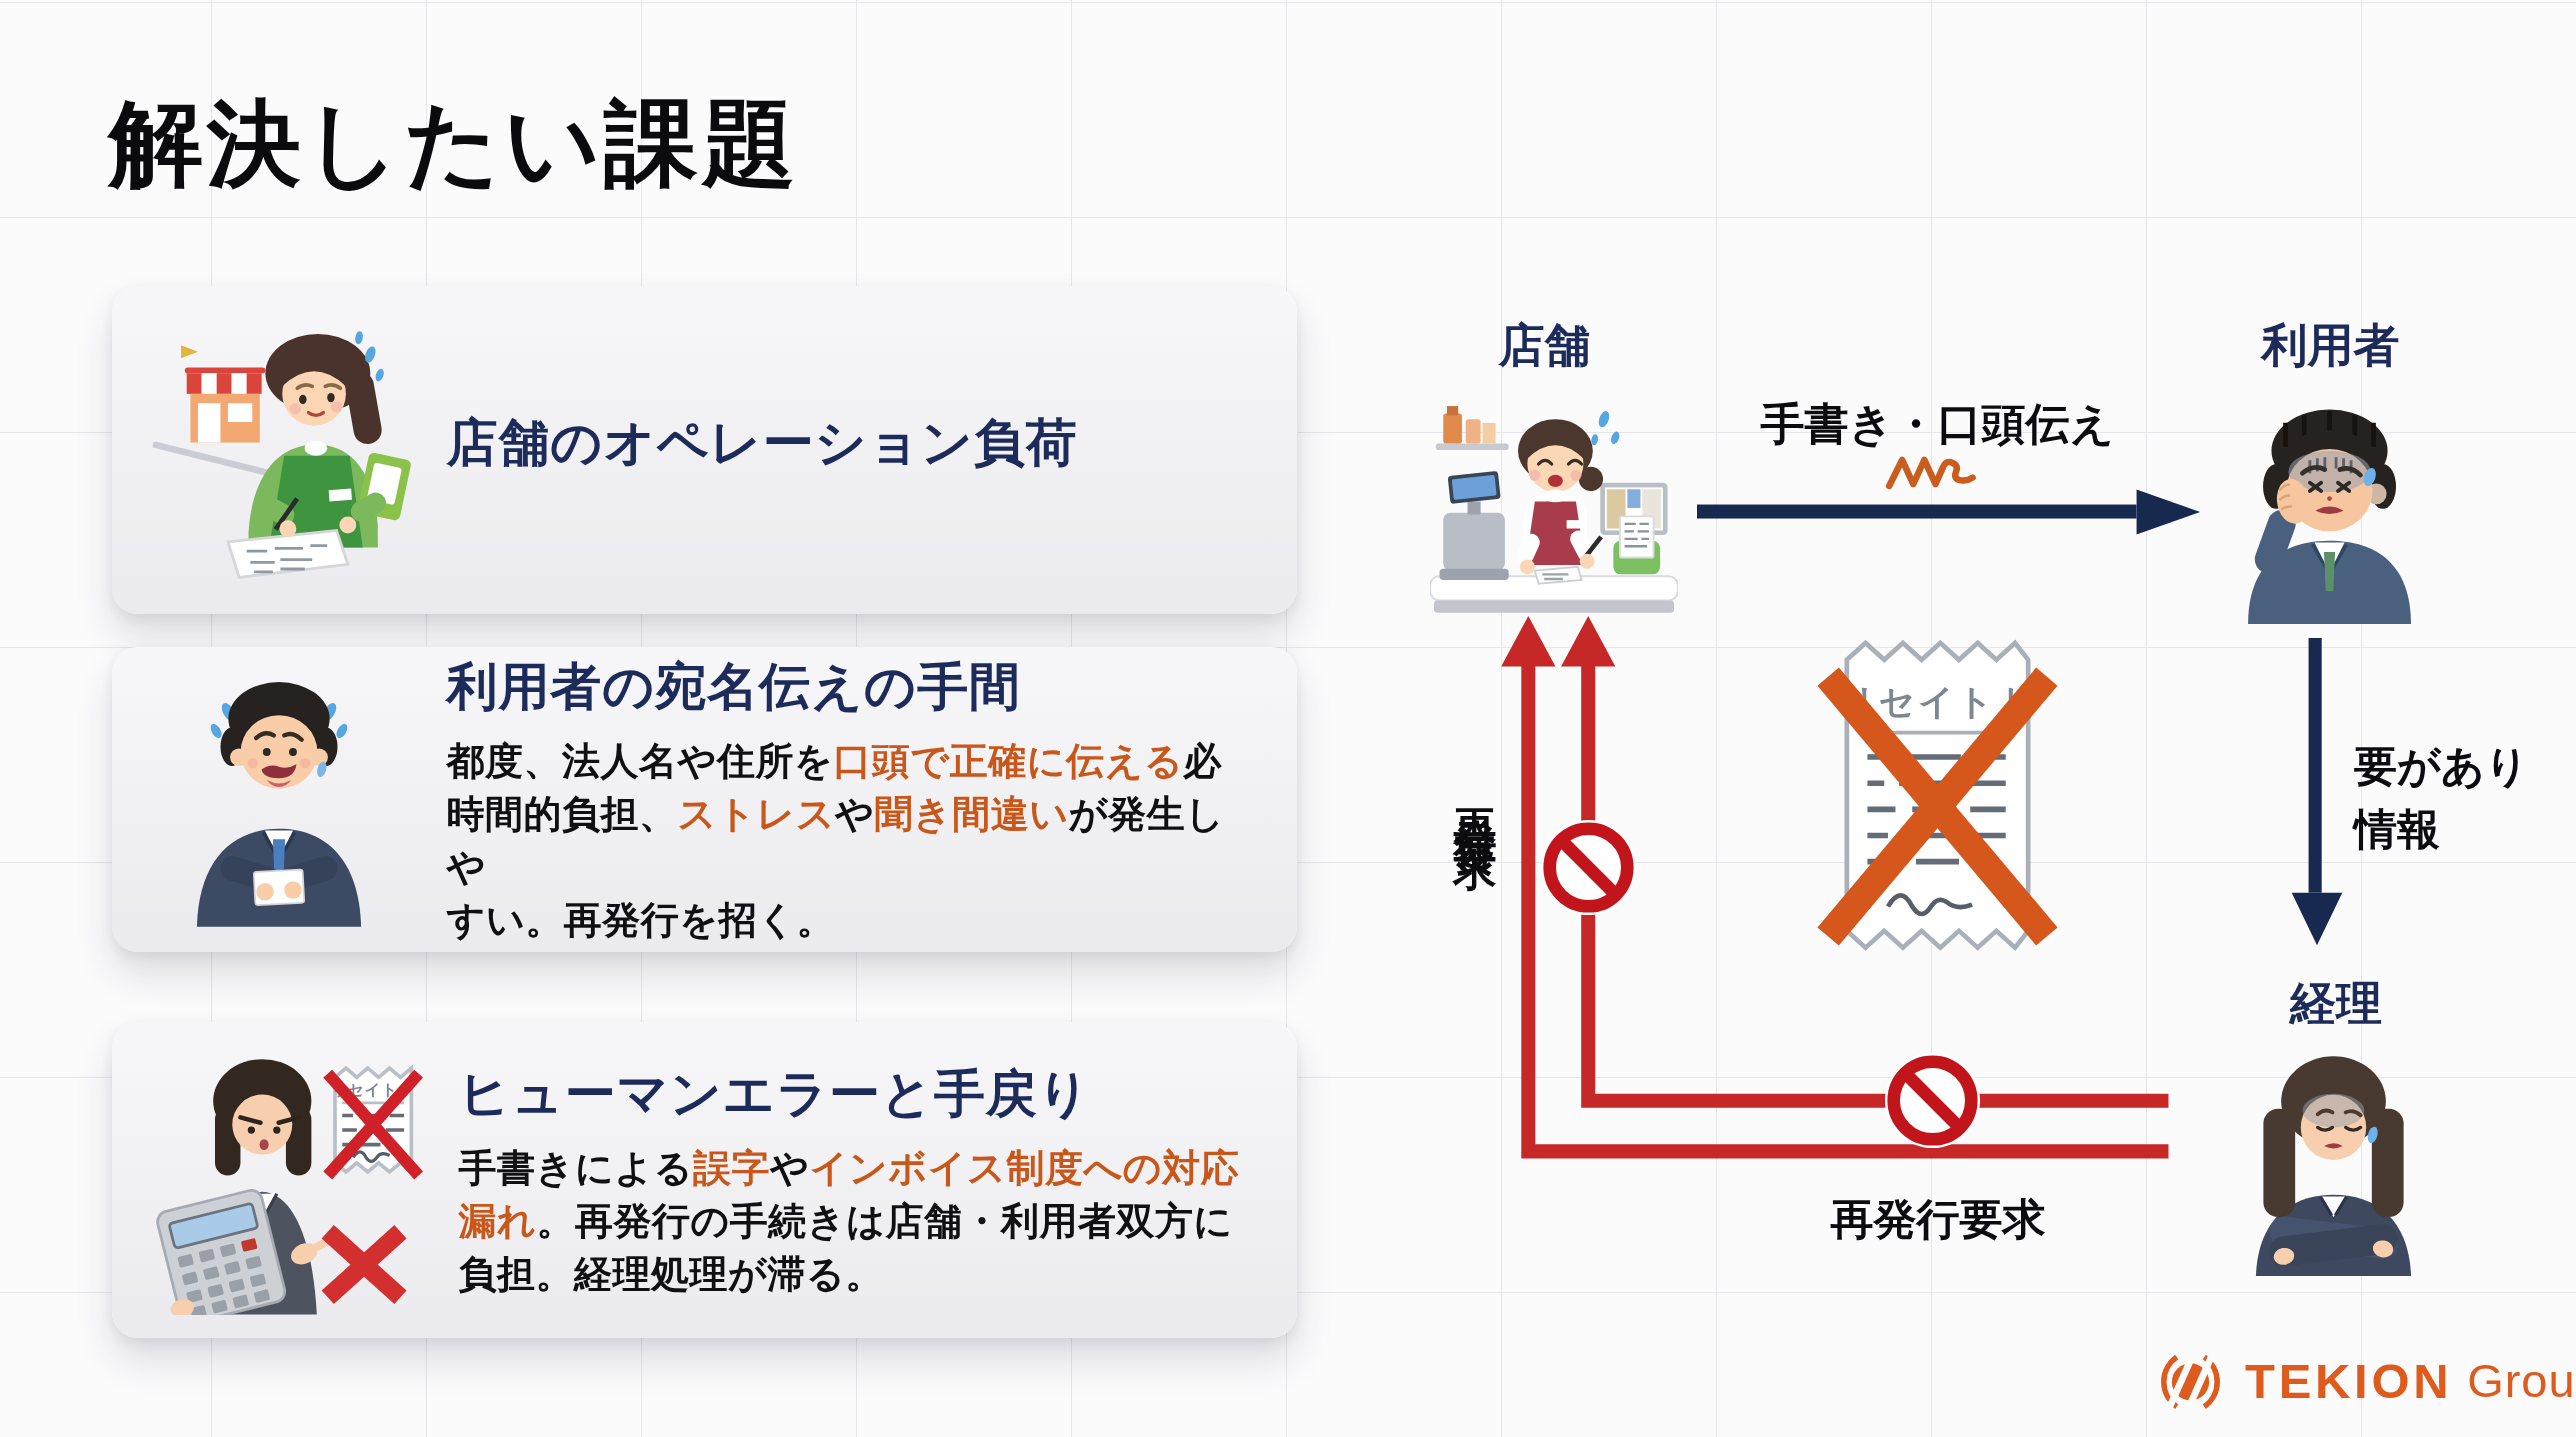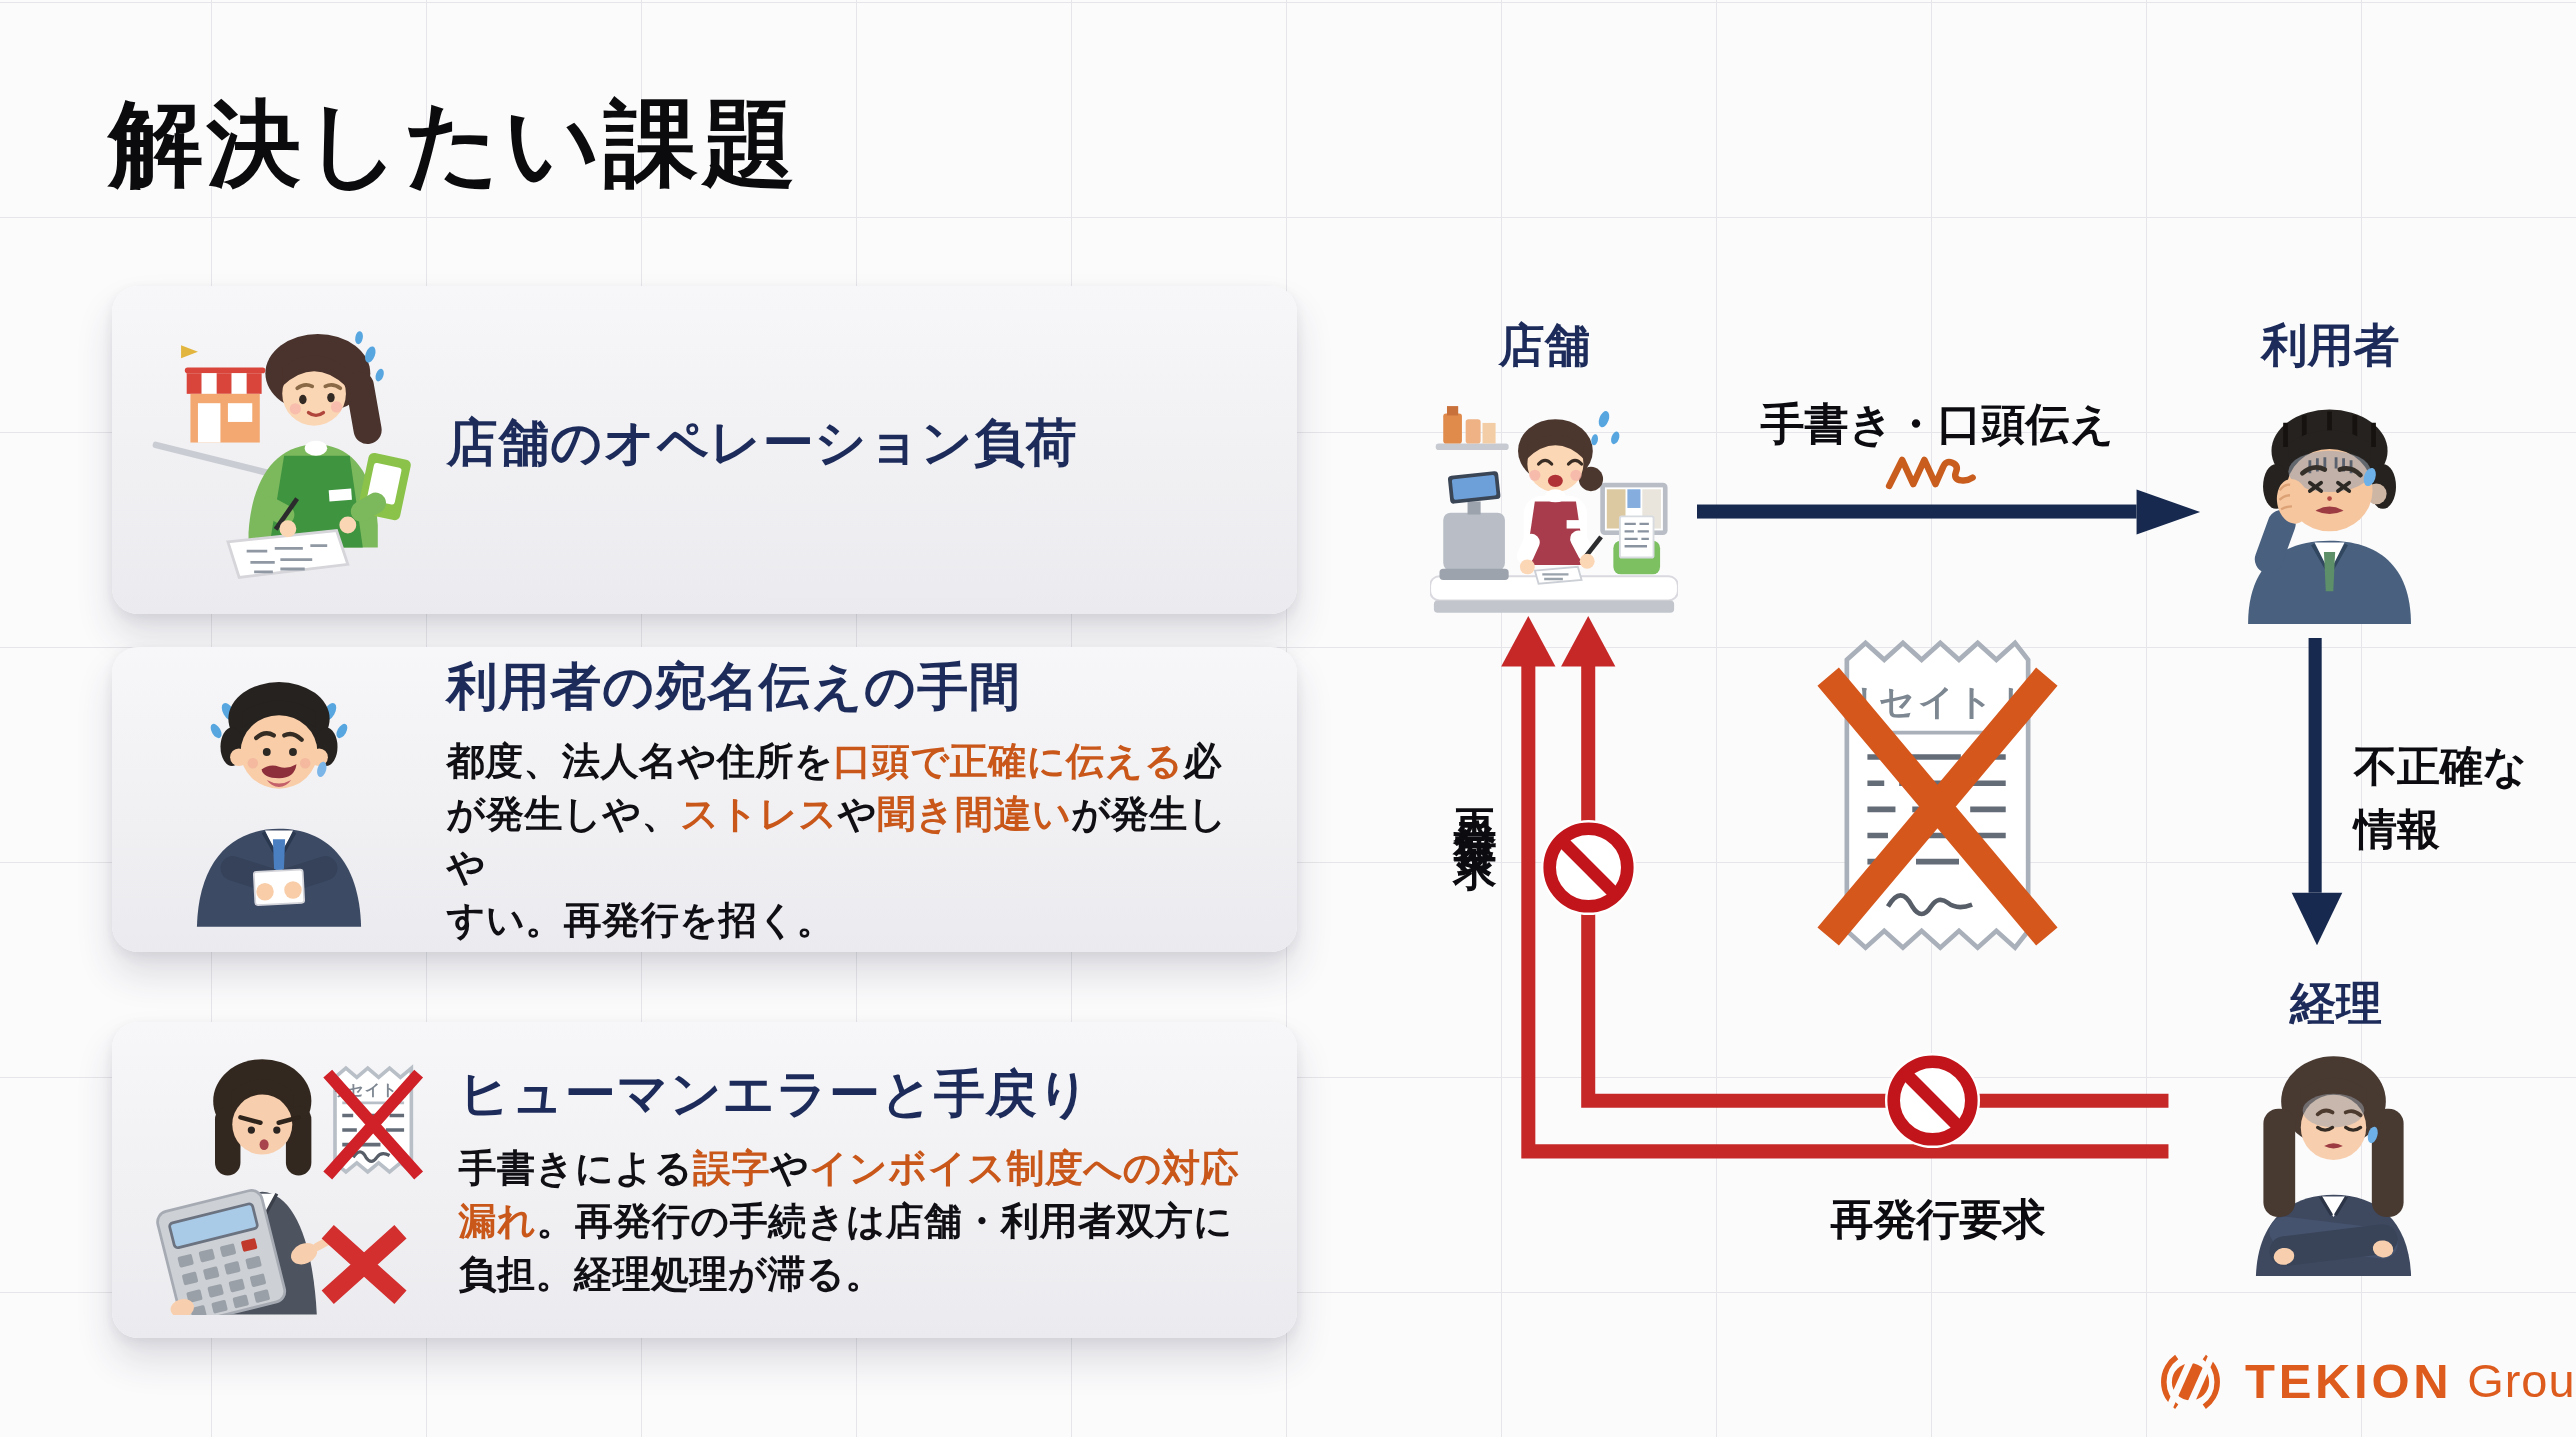--- a/index.html
+++ b/index.html
@@ -339,7 +339,7 @@
     </svg>
   </div>
   <div>
-    <div class="flow-label" style="left:2354px;top:738px;font-size:43px;">不正確な</div>
+    <div class="flow-label" style="left:2354px;top:738px;font-size:43px;">要があり</div>
     <div class="flow-label" style="left:2354px;top:801px;font-size:43px;">情報</div>
   </div>
 

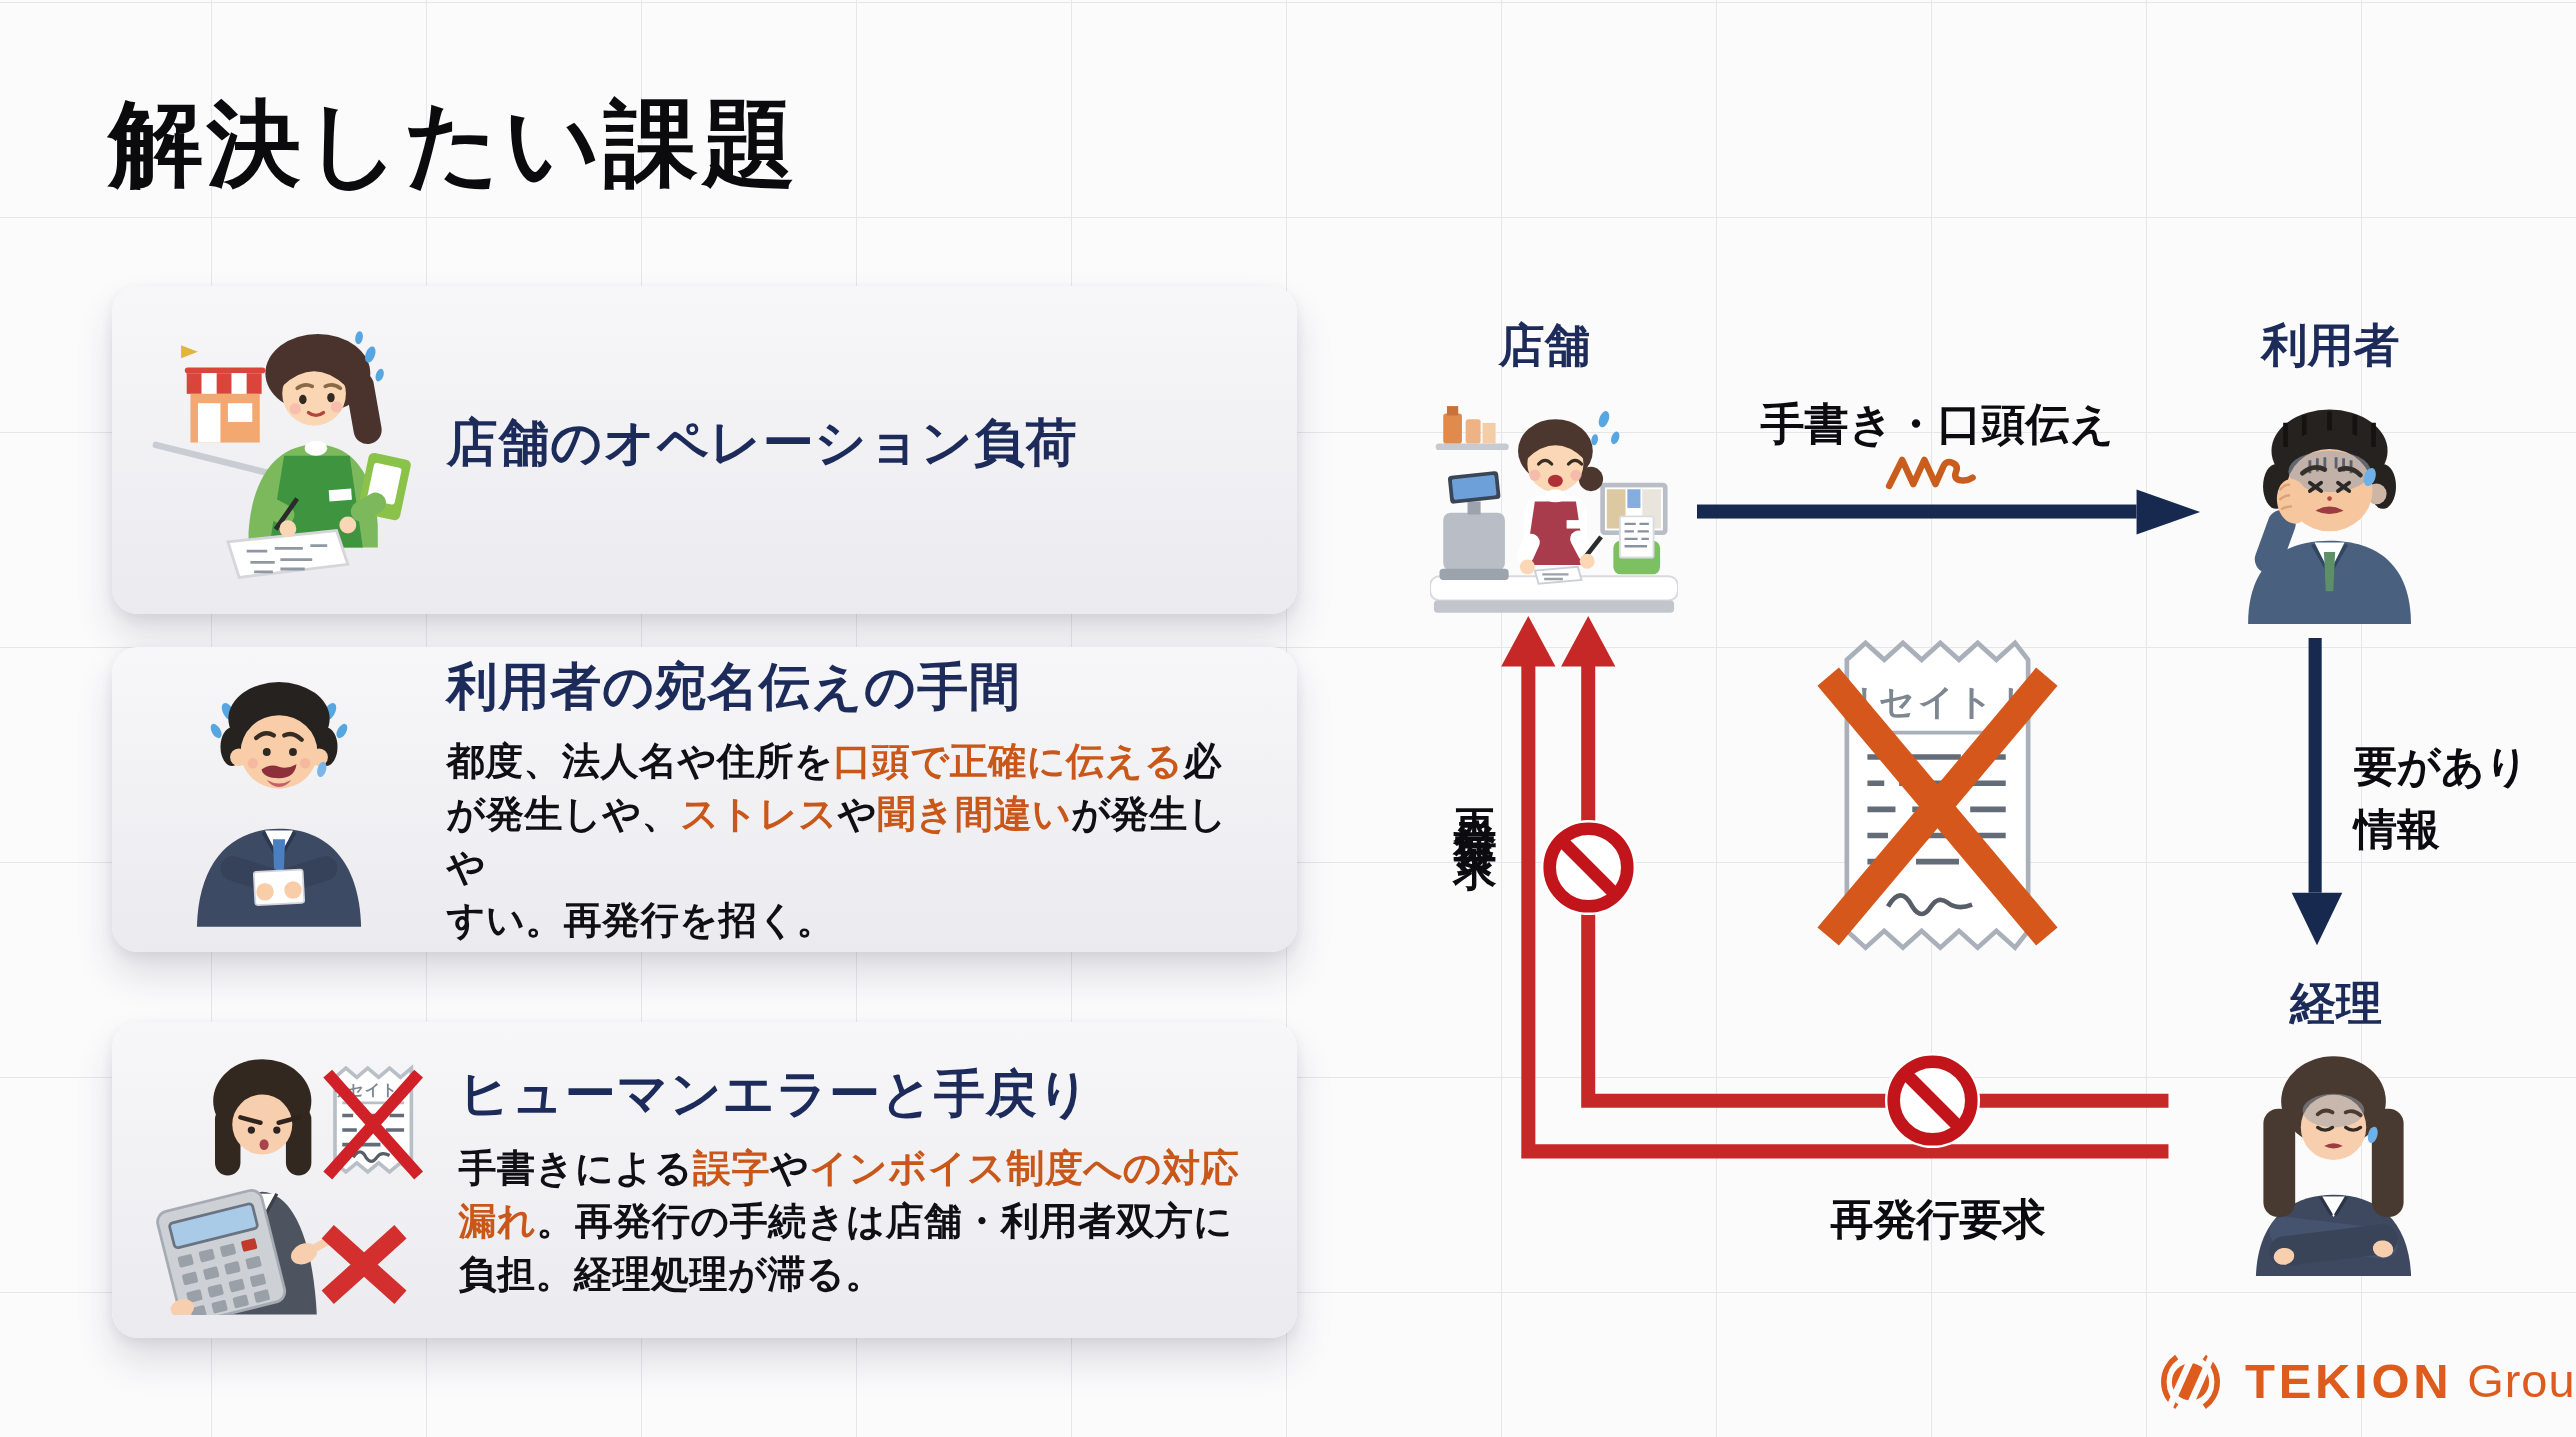--- a/index.html
+++ b/index.html
@@ -130,7 +130,7 @@
       <div class="card-title">利用者の宛名伝えの手間</div>
       <div class="card-body">
           <div class="body-line"><span>都度、法人名や住所を</span><span class="hl">口頭で正確に伝える</span><span>必</span></div>
-          <div class="body-line"><span>が発生しや、</span><span class="hl">ストレス</span><span>や</span><span class="hl">聞き間違い</span><span>が発生しや</span></div>
+          <div class="body-line"><span>時間的負担、</span><span class="hl">ストレス</span><span>や</span><span class="hl">聞き間違い</span><span>が発生しや</span></div>
           <div class="body-line"><span>すい。再発行を招く。</span></div>
         </div>
     </div>

